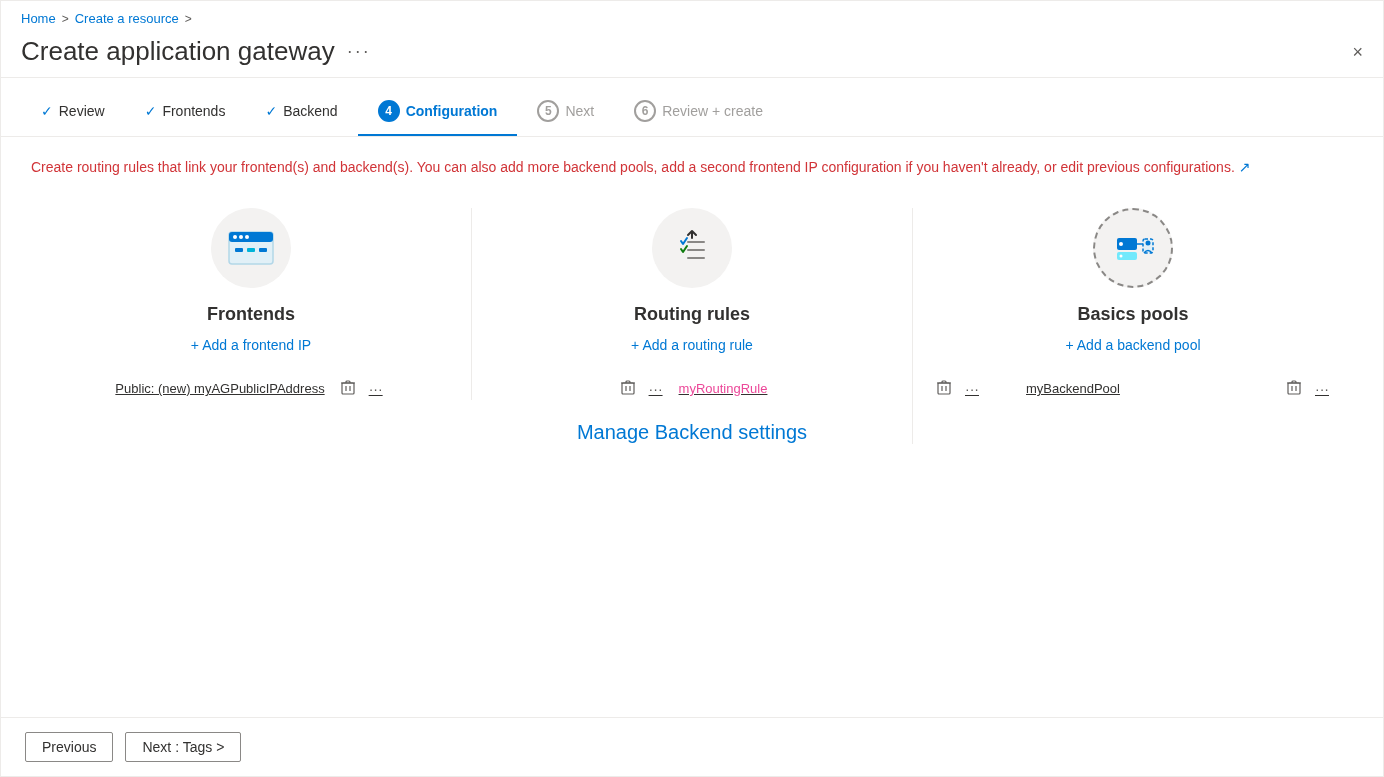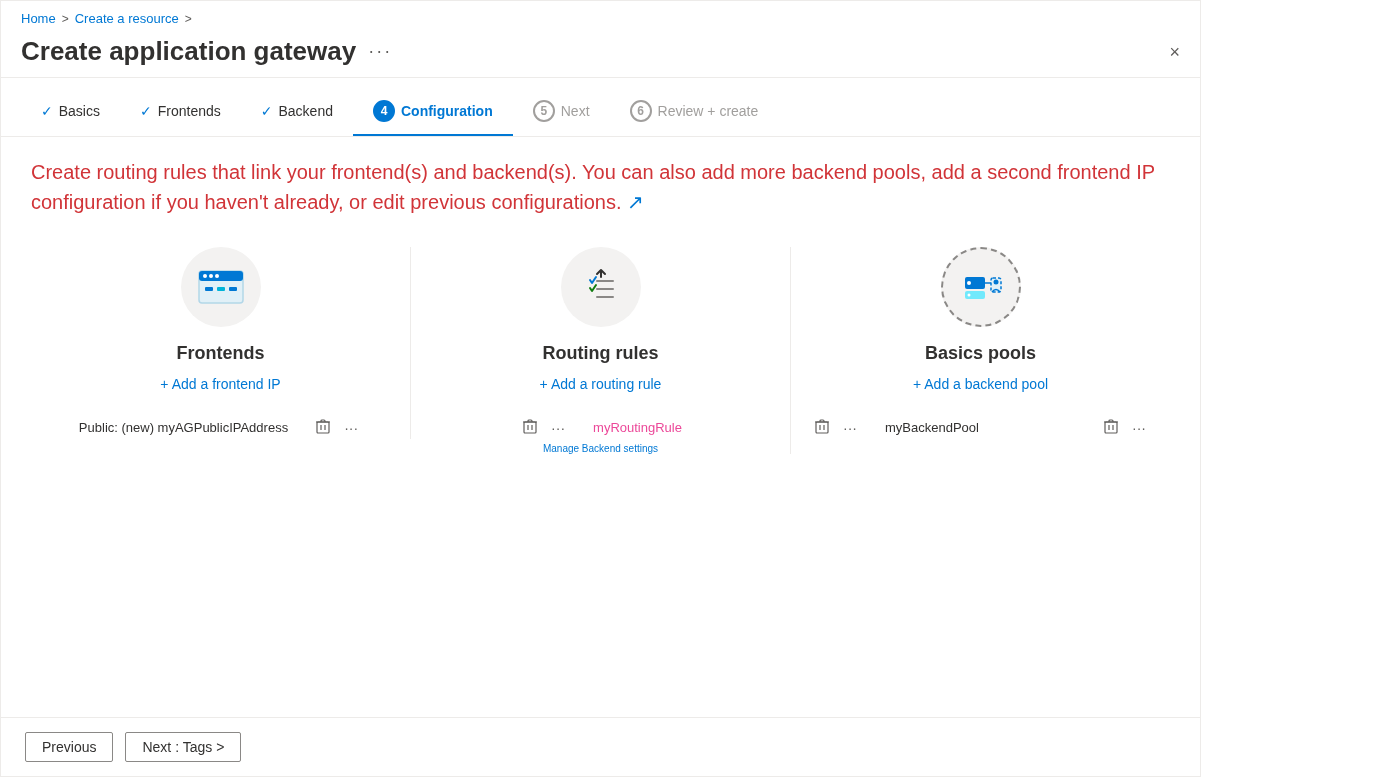--- a/index.html
+++ b/index.html
@@ -4,7 +4,7 @@
   <style>
     * { box-sizing: border-box; margin: 0; padding: 0; }
     body { font-family: 'Segoe UI', Arial, sans-serif; background: #fff; color: #323130; font-size: 14px; }
-    .page { width: 1201px; min-height: 777px; background: #fff; display: flex; flex-direction: column; border: 1px solid #edebe9; }
+    .page { width: 1384px; min-height: 777px; background: #fff; display: flex; flex-direction: column; border: 1px solid #edebe9; }
     .breadcrumb { display: flex; align-items: center; padding: 10px 20px 4px 20px; font-size: 13px; color: #0078d4; gap: 6px; }
     .breadcrumb span { color: #605e5c; font-size: 12px; }
     .breadcrumb a { color: #0078d4; text-decoration: none; cursor: pointer; }

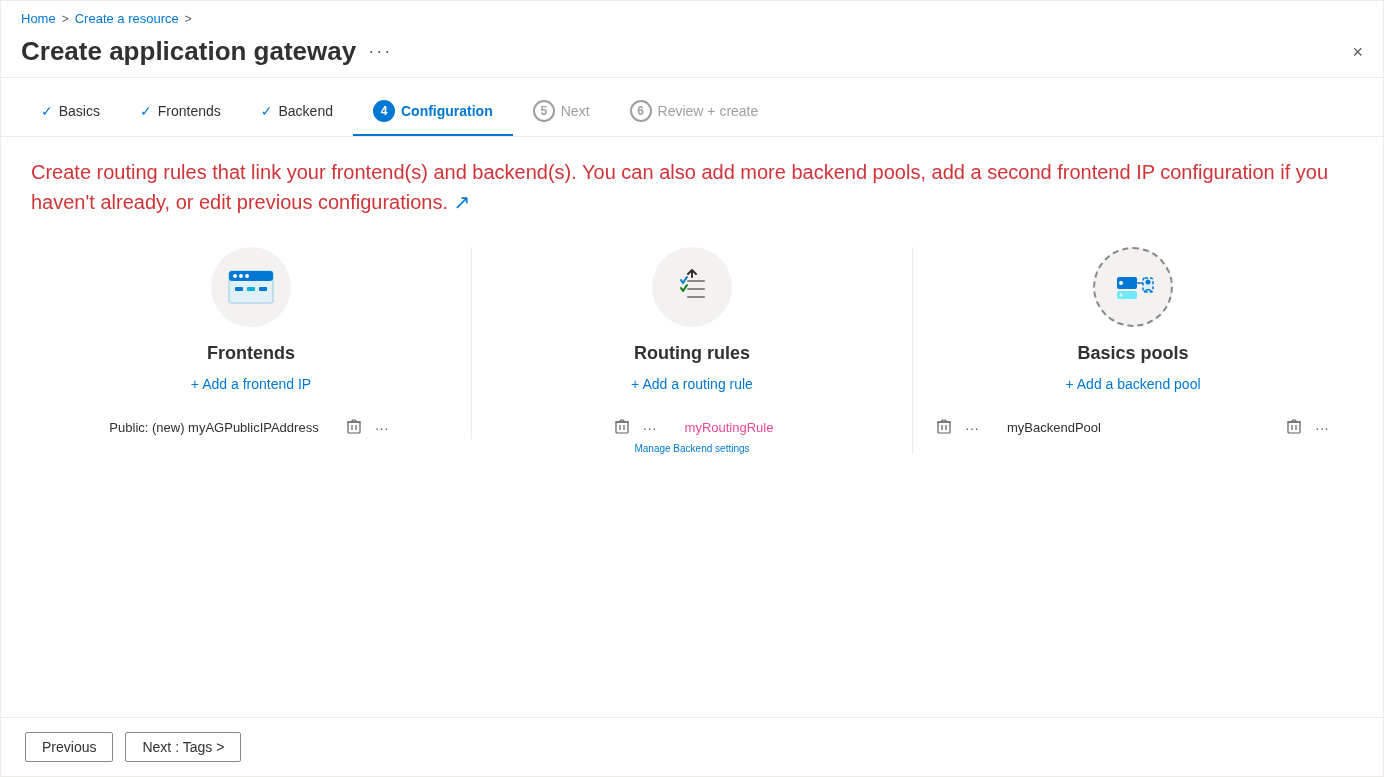--- a/index.html
+++ b/index.html
@@ -10,7 +10,7 @@
     .breadcrumb a { color: #0078d4; text-decoration: none; cursor: pointer; }
     .header { display: flex; align-items: center; justify-content: space-between; padding: 6px 20px 10px 20px; }
     .header-left { display: flex; align-items: center; gap: 12px; }
-    .page-title { font-size: 26px; font-weight: 700; color: #323130; }
+    .page-title { font-size: 26px; font-weight: 400; color: #323130; }
     .header-dots { font-size: 18px; color: #605e5c; cursor: pointer; letter-spacing: 2px; }
     .close-btn { font-size: 18px; color: #605e5c; cursor: pointer; background: none; border: none; line-height: 1; }
     .divider { height: 1px; background: #edebe9; margin: 0 0 0 0; }

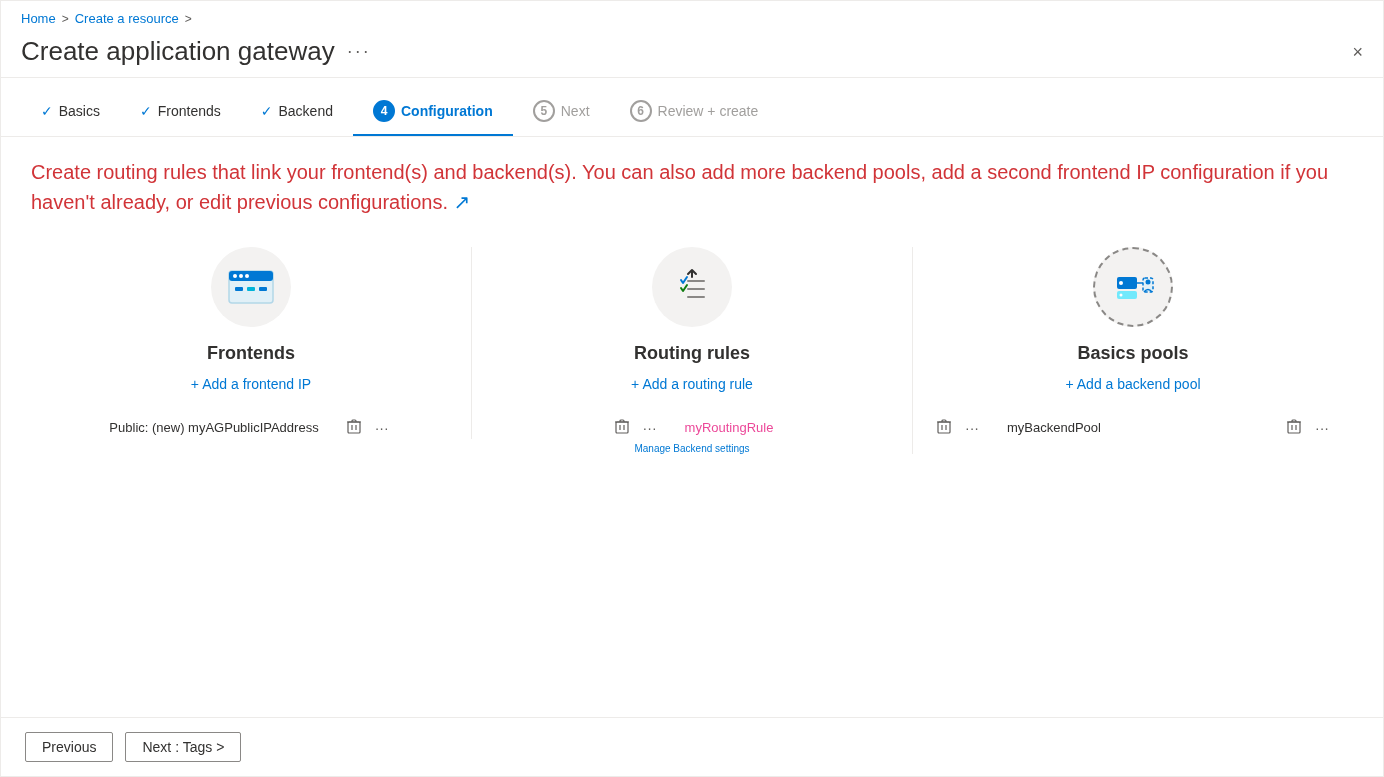--- a/index.html
+++ b/index.html
@@ -66,7 +66,7 @@
   <div class="tabs">
     <div class="tab completed">
       <span class="tab-check">✓</span>
-      <span>Basics</span>
+      <span>Review</span>
     </div>
     <div class="tab completed">
       <span class="tab-check">✓</span>

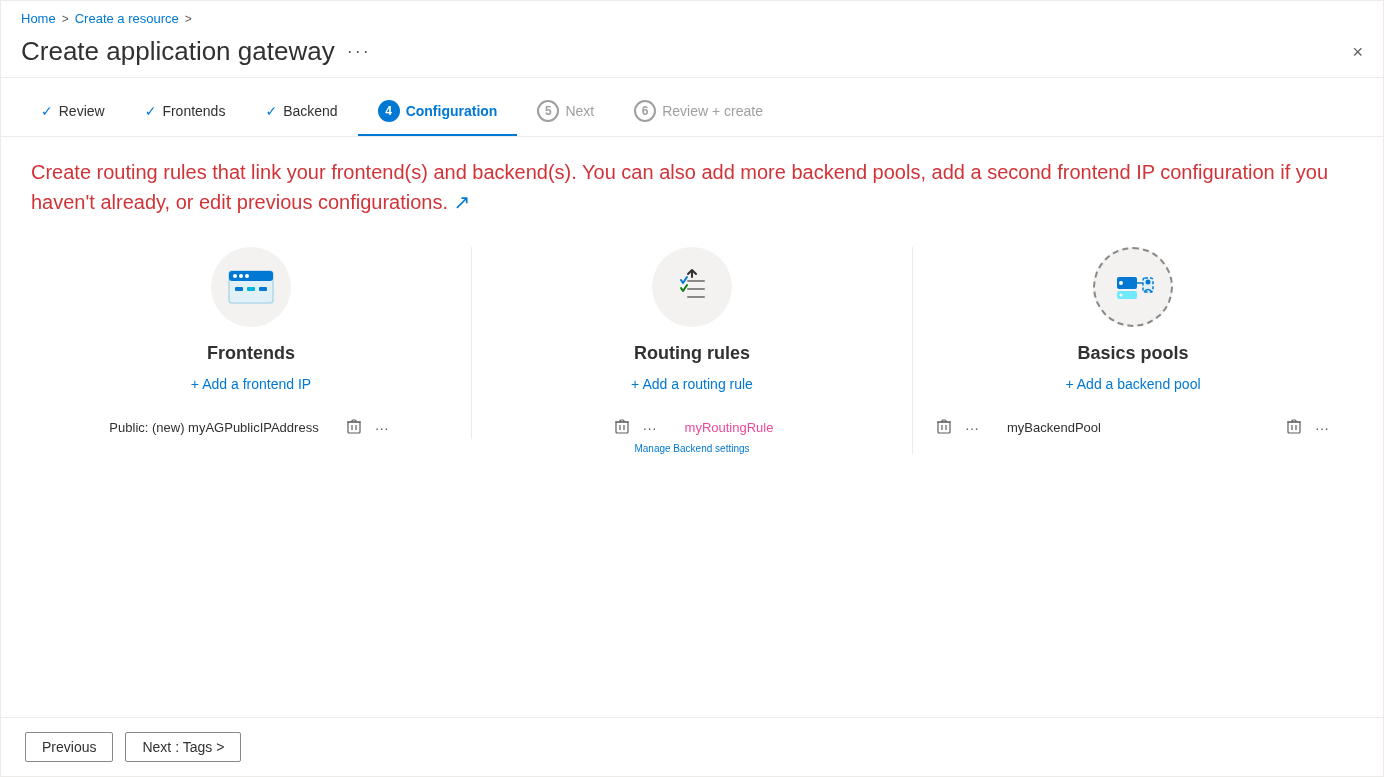--- a/index.html
+++ b/index.html
@@ -24,7 +24,7 @@
     .tab-num.active { background: #0078d4; border-color: #0078d4; color: #fff; }
     .tab-num.inactive { border-color: #a19f9d; color: #a19f9d; }
     .content { padding: 20px 30px; flex: 1; }
-    .info-text { color: #d13438; font-size: 20px; line-height: 1.5; margin-bottom: 30px; max-width: 1300px; }
+    .info-text { color: #d13438; font-size: 14px; line-height: 1.5; margin-bottom: 30px; max-width: 1300px; }
     .info-text a { color: #0078d4; text-decoration: none; }
     .columns { display: flex; gap: 0; align-items: flex-start; }
     .column { flex: 1; display: flex; flex-direction: column; align-items: center; padding: 0 20px; border-right: 1px solid #edebe9; }

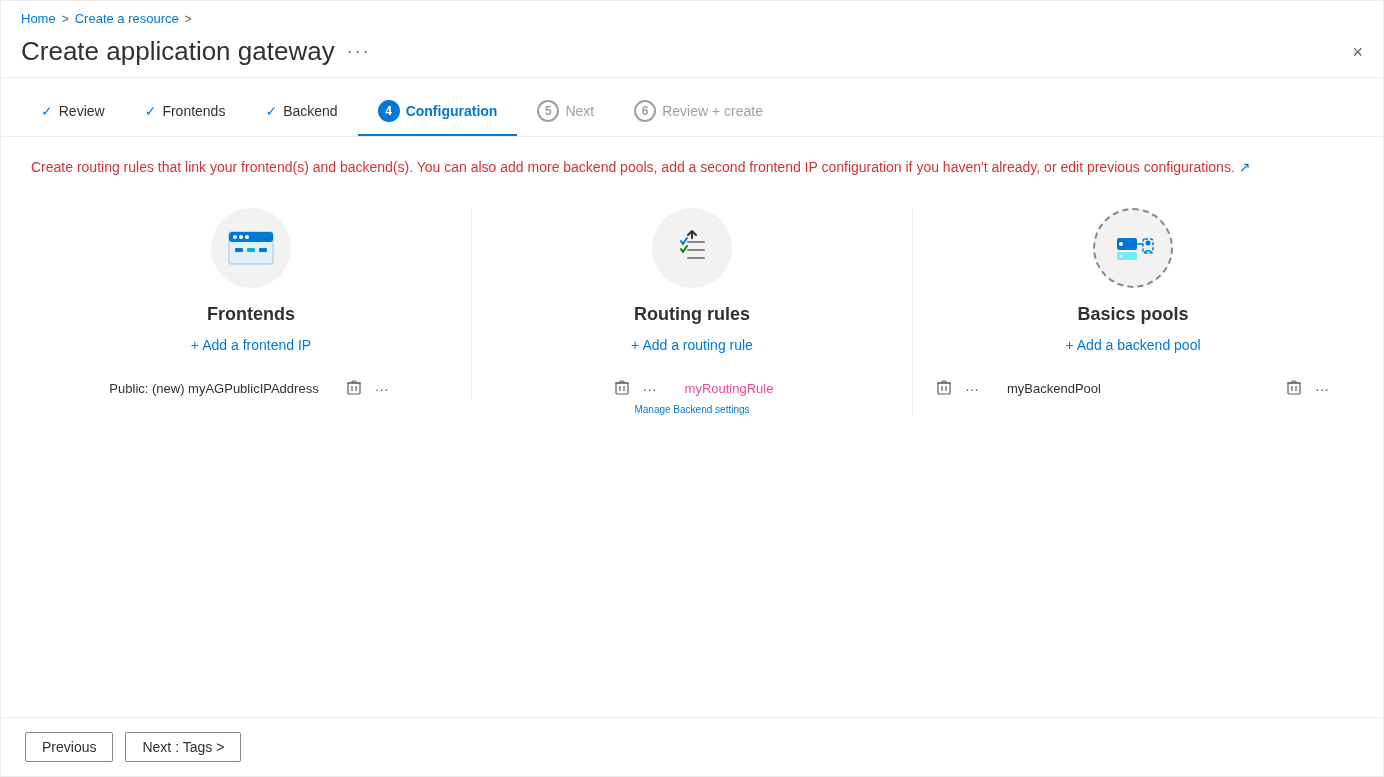--- a/index.html
+++ b/index.html
@@ -33,7 +33,7 @@
     .icon-circle.dashed { background: #f3f2f1; border: 2px dashed #8a8886; }
     .column-title { font-size: 18px; font-weight: 700; margin-bottom: 12px; text-align: center; }
     .add-link { color: #0078d4; text-decoration: none; cursor: pointer; font-size: 14px; margin-bottom: 16px; display: block; text-align: center; }
-    .item-row { display: flex; align-items: center; gap: 24px; width: 100%; justify-content: center; margin-top: 8px; }
+    .item-row { display: flex; align-items: center; gap: 12px; width: 100%; justify-content: center; margin-top: 8px; text-decoration: underline; }
     .item-actions { display: flex; align-items: center; gap: 6px; }
     .icon-btn { cursor: pointer; color: #605e5c; font-size: 14px; background: none; border: none; padding: 2px 4px; }
     .manage-link { color: #0078d4; text-decoration: none; cursor: pointer; font-size: 10px; text-align: center; margin-top: 4px; display: block; }

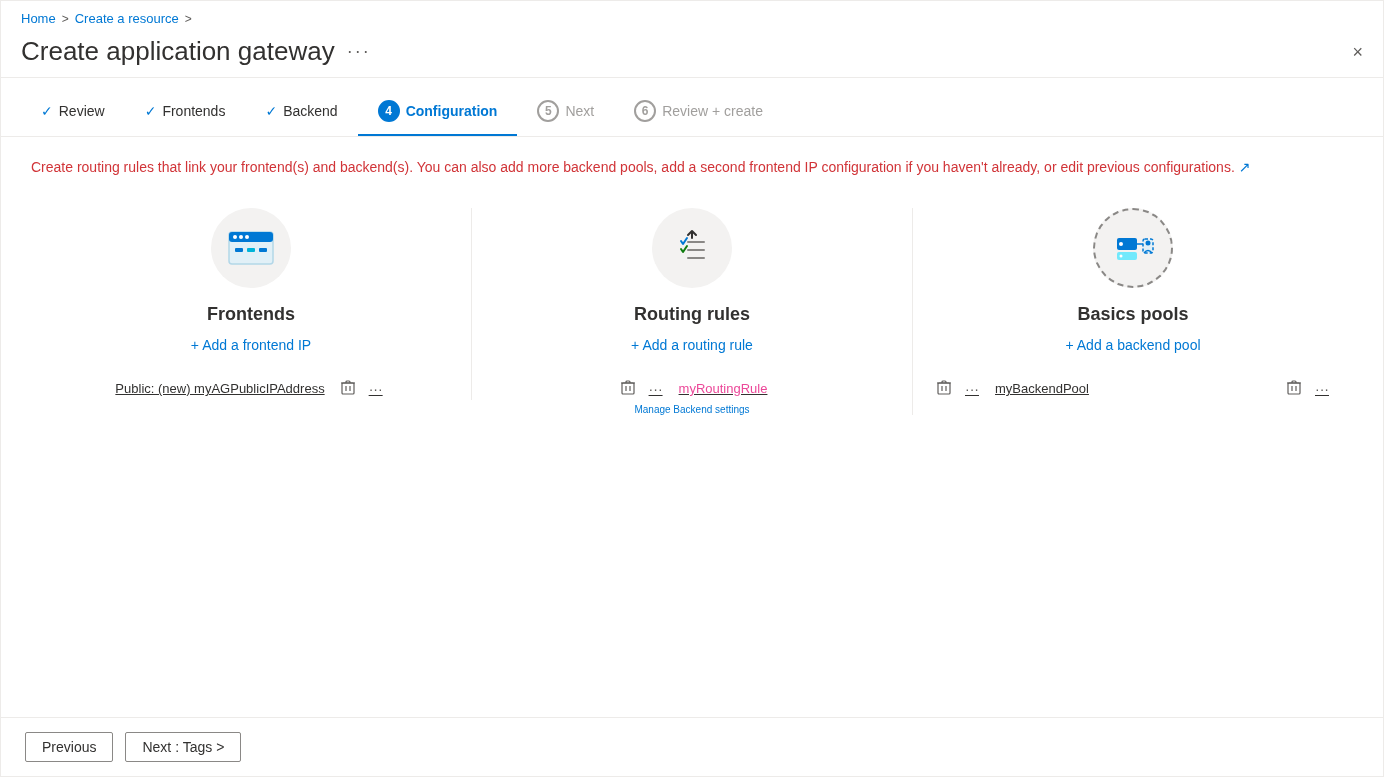--- a/index.html
+++ b/index.html
@@ -196,7 +196,7 @@
             </button>
             <button class="icon-btn" title="More">···</button>
           </div>
-          <span style="font-size:13px; color:#323130;">myBackendPool</span>
+          <span style="font-size:13px; color:#323130;margin-left:31px;">myBackendPool</span>
           <div style="flex:1"></div>
           <div class="item-actions">
             <button class="icon-btn" title="Delete">

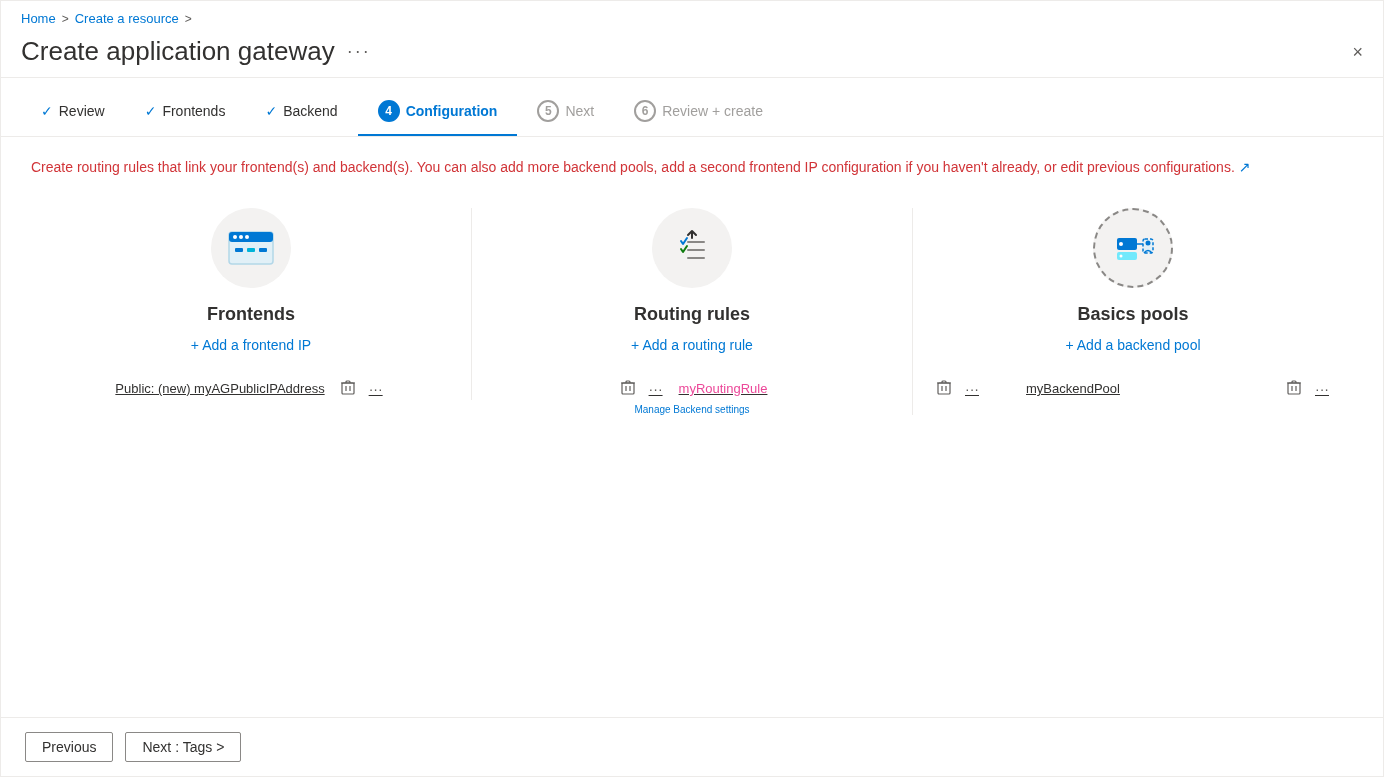--- a/index.html
+++ b/index.html
@@ -36,7 +36,7 @@
     .item-row { display: flex; align-items: center; gap: 12px; width: 100%; justify-content: center; margin-top: 8px; text-decoration: underline; }
     .item-actions { display: flex; align-items: center; gap: 6px; }
     .icon-btn { cursor: pointer; color: #605e5c; font-size: 14px; background: none; border: none; padding: 2px 4px; }
-    .manage-link { color: #0078d4; text-decoration: none; cursor: pointer; font-size: 10px; text-align: center; margin-top: 4px; display: block; }
+    .manage-link { color: #0078d4; text-decoration: none; cursor: pointer; font-size: 20px; text-align: center; margin-top: 21px; display: block; }
     .footer { border-top: 1px solid #edebe9; padding: 14px 24px; display: flex; gap: 12px; align-items: center; }
     .btn { padding: 6px 16px; font-size: 14px; cursor: pointer; border-radius: 2px; font-family: inherit; }
     .btn-secondary { background: #fff; border: 1px solid #8a8886; color: #323130; }

